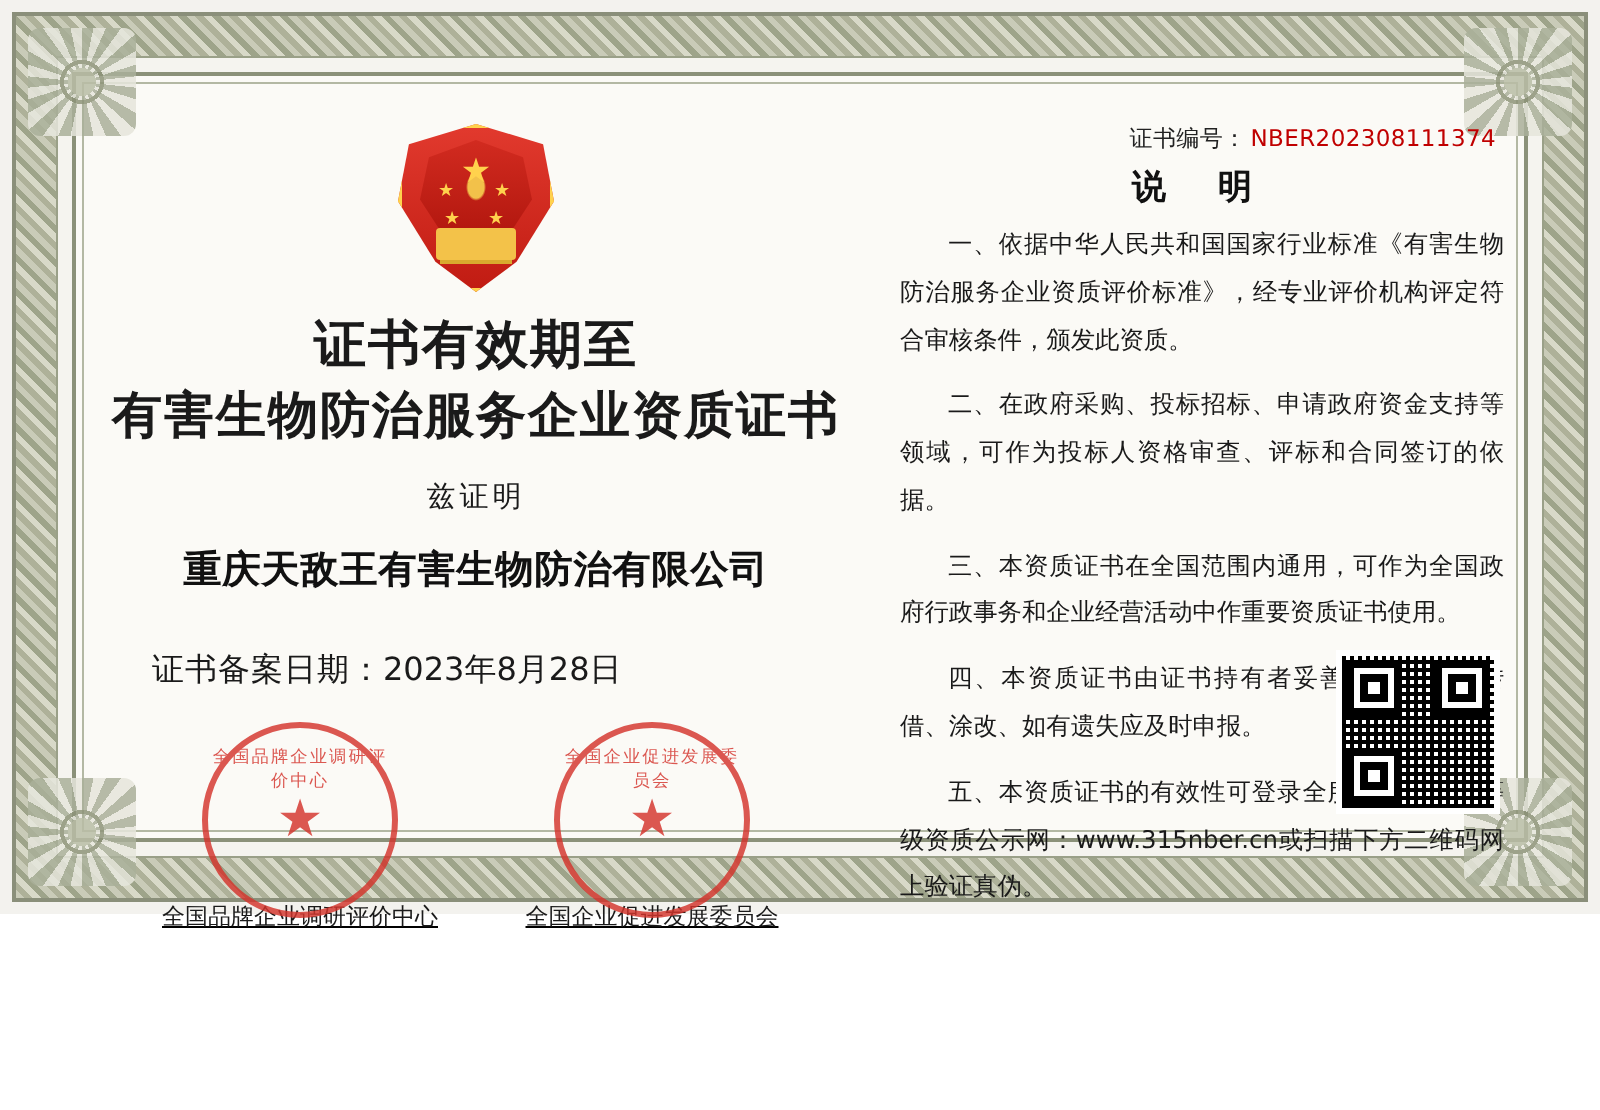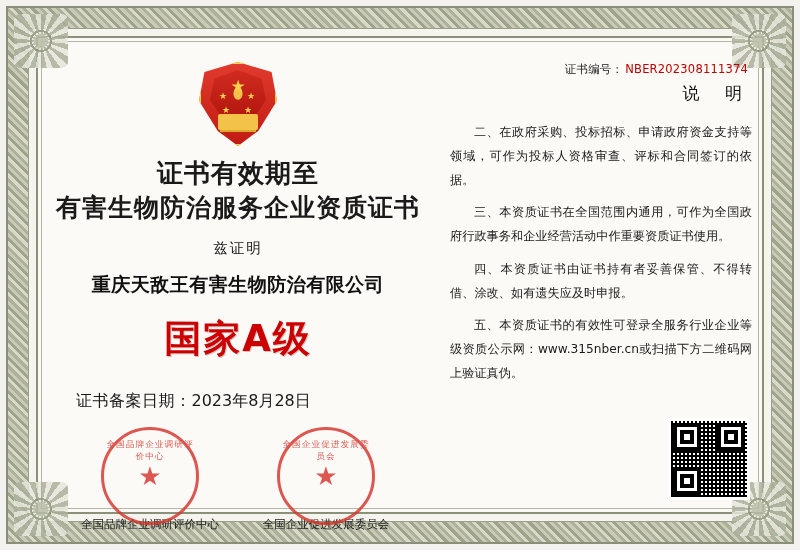--- a/index.html
+++ b/index.html
@@ -17,7 +17,7 @@
   .certificate {
     position: relative;
     width: 800px;
-    height: 550px;
+    height: 457px;
     background: #f3f2ee;
     box-sizing: border-box;
   }

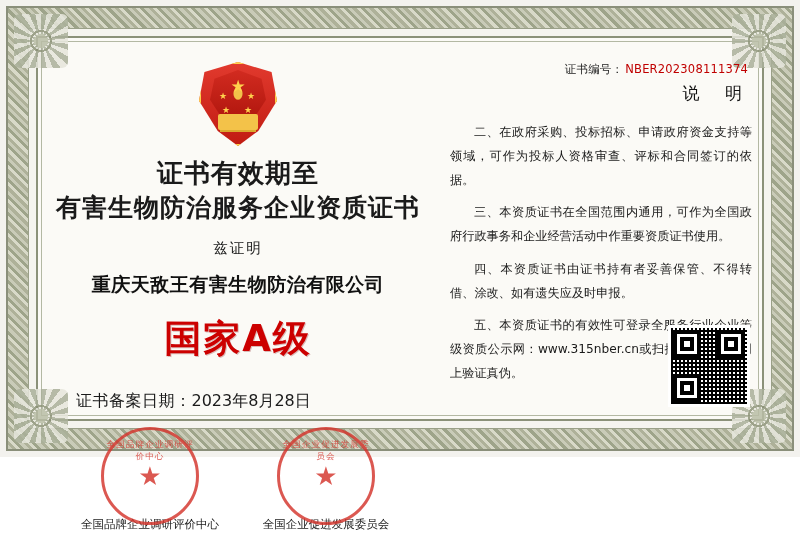--- a/index.html
+++ b/index.html
@@ -253,12 +253,12 @@
     width: 302px;
   }
   .notice-title {
-    text-align: right;
+    text-align: center;
     font-size: 17px;
-    font-weight: normal;
+    font-weight: bold;
     letter-spacing: 10px;
     color: #111;
-    margin-bottom: 16px;
+    margin-bottom: 6px;
   }
   .notice-item {
     font-size: 12.2px;

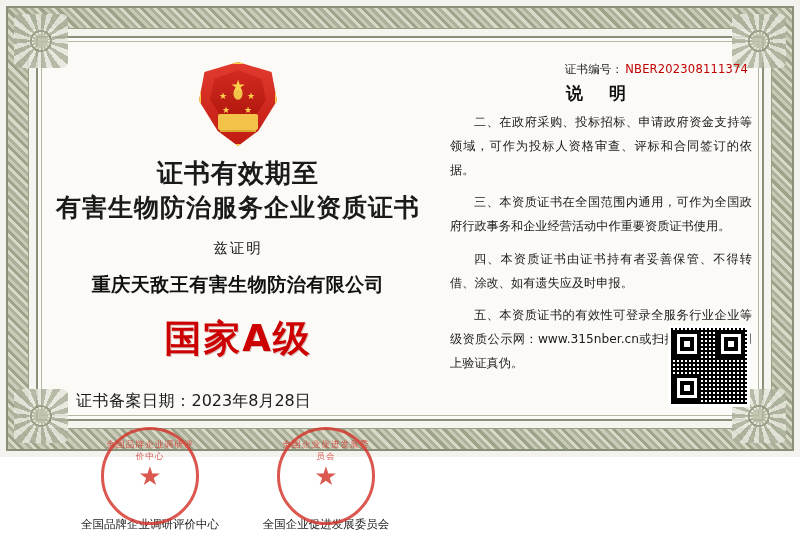--- a/index.html
+++ b/index.html
@@ -364,6 +364,7 @@
 
     <div class="right-col">
       <div class="notice-title">说  明</div>
+      <div class="notice-item">一、依据中华人民共和国国家行业标准《有害生物防治服务企业资质评价标准》，经专业评价机构评定符合审核条件，颁发此资质。</div>
       <div class="notice-item">二、在政府采购、投标招标、申请政府资金支持等领域，可作为投标人资格审查、评标和合同签订的依据。</div>
       <div class="notice-item">三、本资质证书在全国范围内通用，可作为全国政府行政事务和企业经营活动中作重要资质证书使用。</div>
       <div class="notice-item">四、本资质证书由证书持有者妥善保管、不得转借、涂改、如有遗失应及时申报。</div>

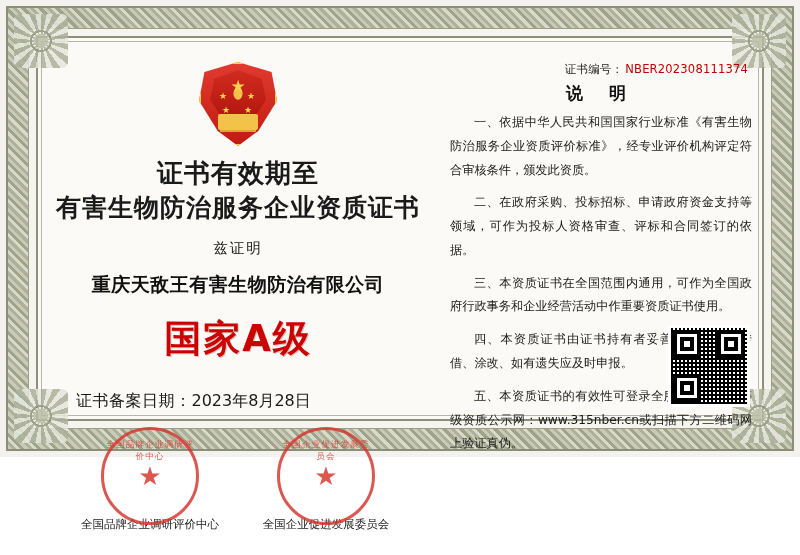--- a/index.html
+++ b/index.html
@@ -337,7 +337,6 @@
 
       <div class="company">重庆天敌王有害生物防治有限公司</div>
 
-      <div class="grade">国家A级</div>
 
       <div class="dates">
         <div class="row">

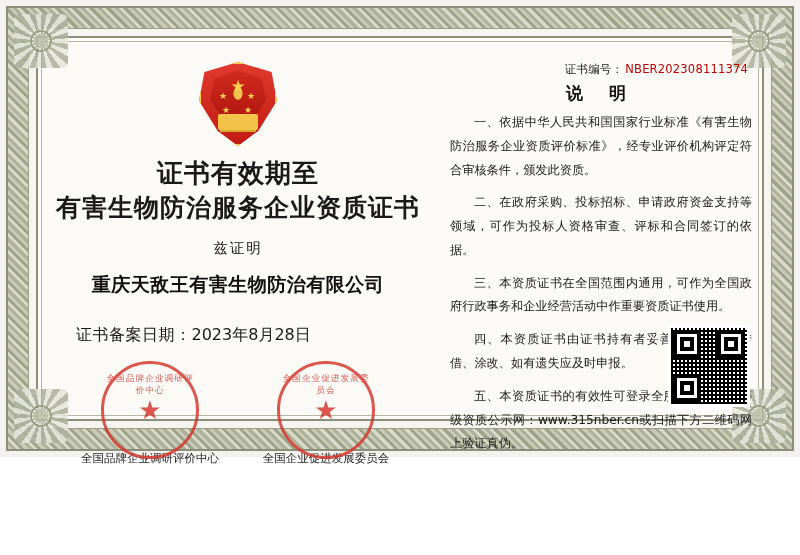--- a/index.html
+++ b/index.html
@@ -206,6 +206,7 @@
     display: flex;
     justify-content: center;
     gap: 26px;
+    text-decoration: underline;
   }
   .seal-wrap {
     width: 150px;

